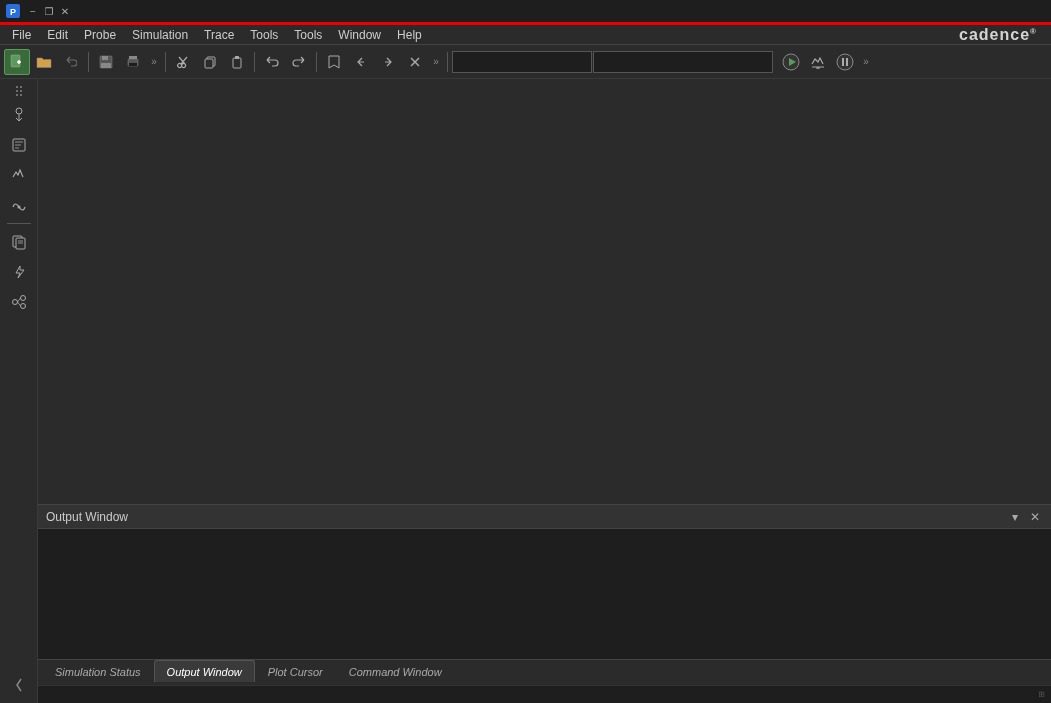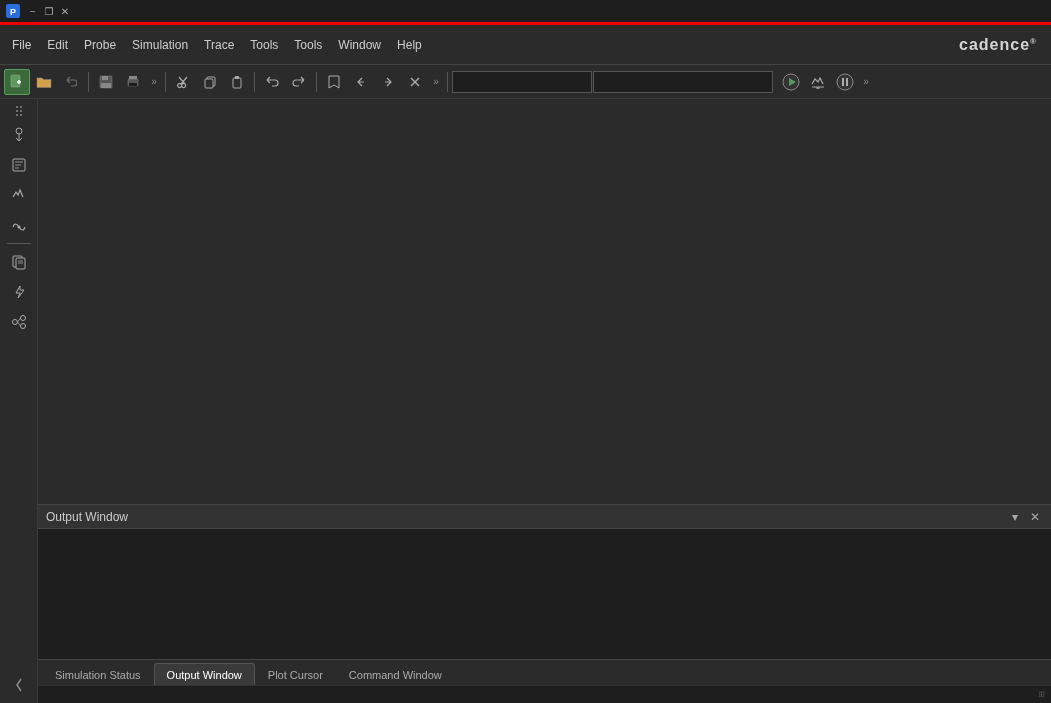--- a/index.html
+++ b/index.html
@@ -63,7 +63,7 @@
     #menu-bar {
       display: flex;
       align-items: center;
-      height: 40px;
+      height: 20px;
       background: #2b2b2b;
       border-bottom: 1px solid #444;
       flex-shrink: 0;

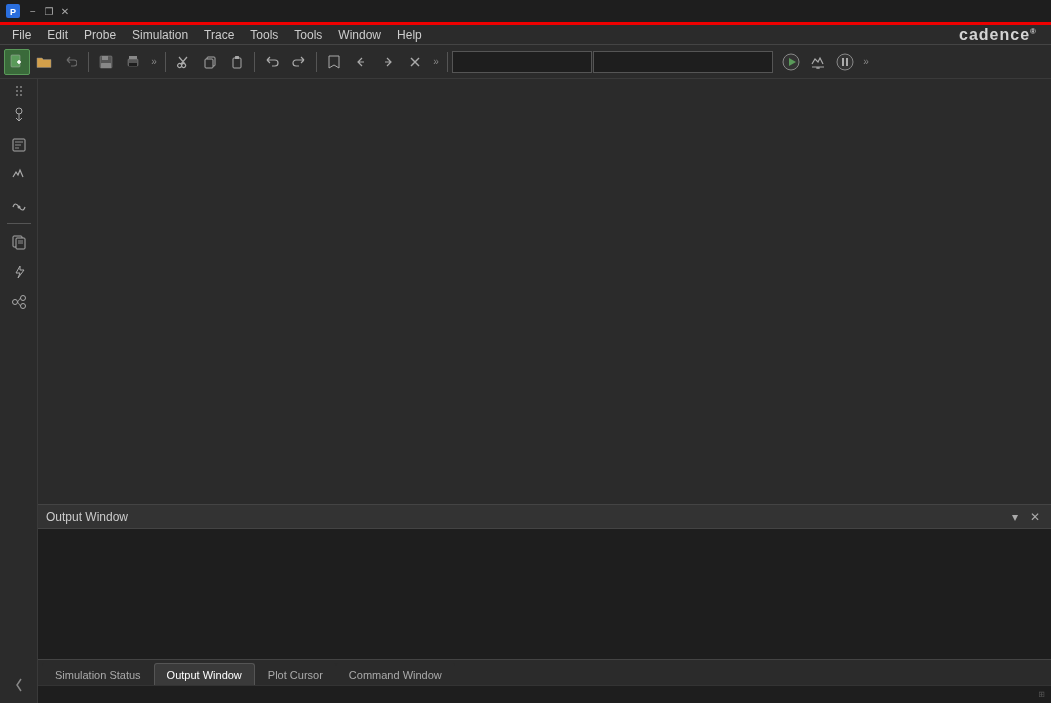--- a/index.html
+++ b/index.html
@@ -271,12 +271,12 @@
     
     #tab-bar {
       display: flex;
-      align-items: flex-end;
       height: 26px;
       background: #2b2b2b;
       border-top: 1px solid #444;
       padding: 0 4px;
       flex-shrink: 0;
+      font-style: italic;
     }
     .tab-item {
       padding: 3px 12px;

